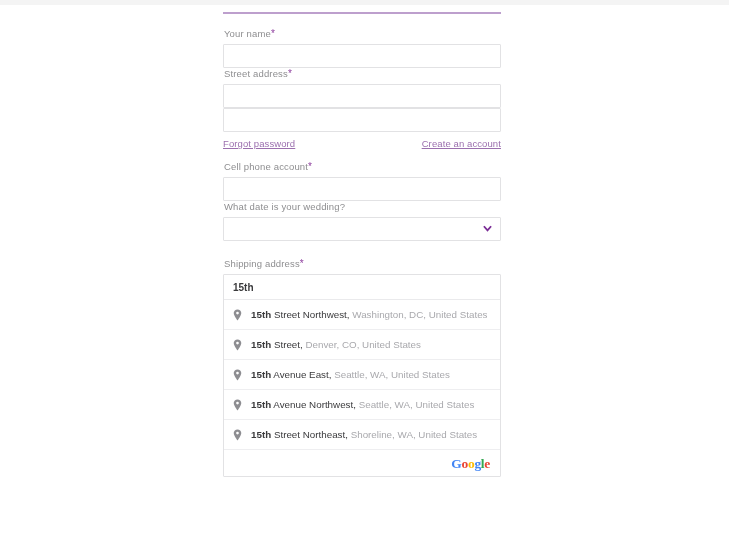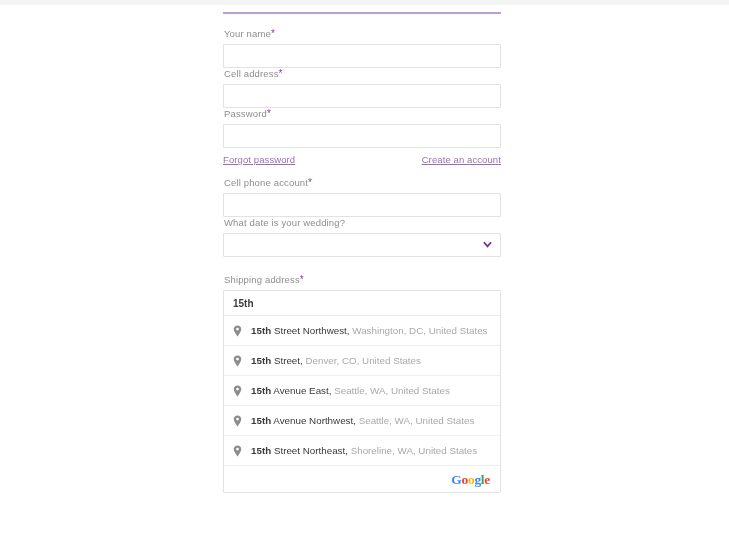--- a/index.html
+++ b/index.html
@@ -195,7 +195,7 @@
 
     <div class="field-block">
       <div class="field-label">
-        <span>Cell address</span><span class="req">*</span>
+        <span>Street address</span><span class="req">*</span>
       </div>
       <input class="text-input" type="text" value="" style="">
     </div>

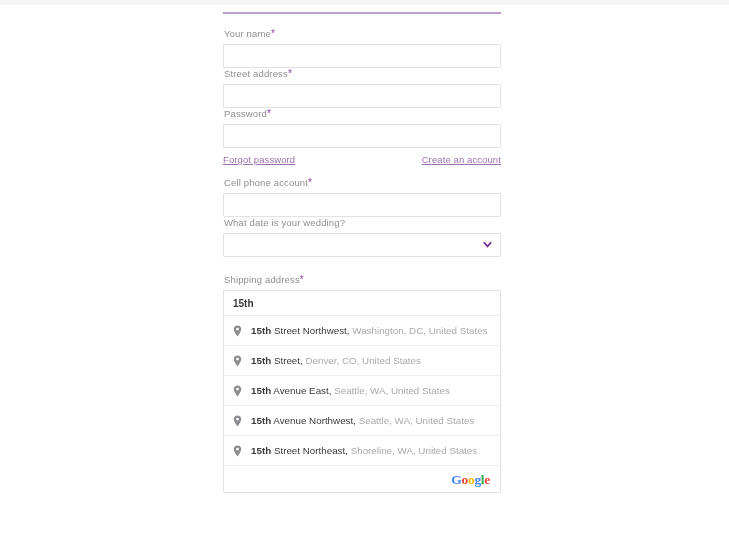--- a/index.html
+++ b/index.html
@@ -201,9 +201,6 @@
     </div>
 
     <div>
-      <div class="field-label">
-        <span>Password</span><span class="req">*</span>
-      </div>
       <input class="text-input" type="password" value="" style="">
     </div>
 

